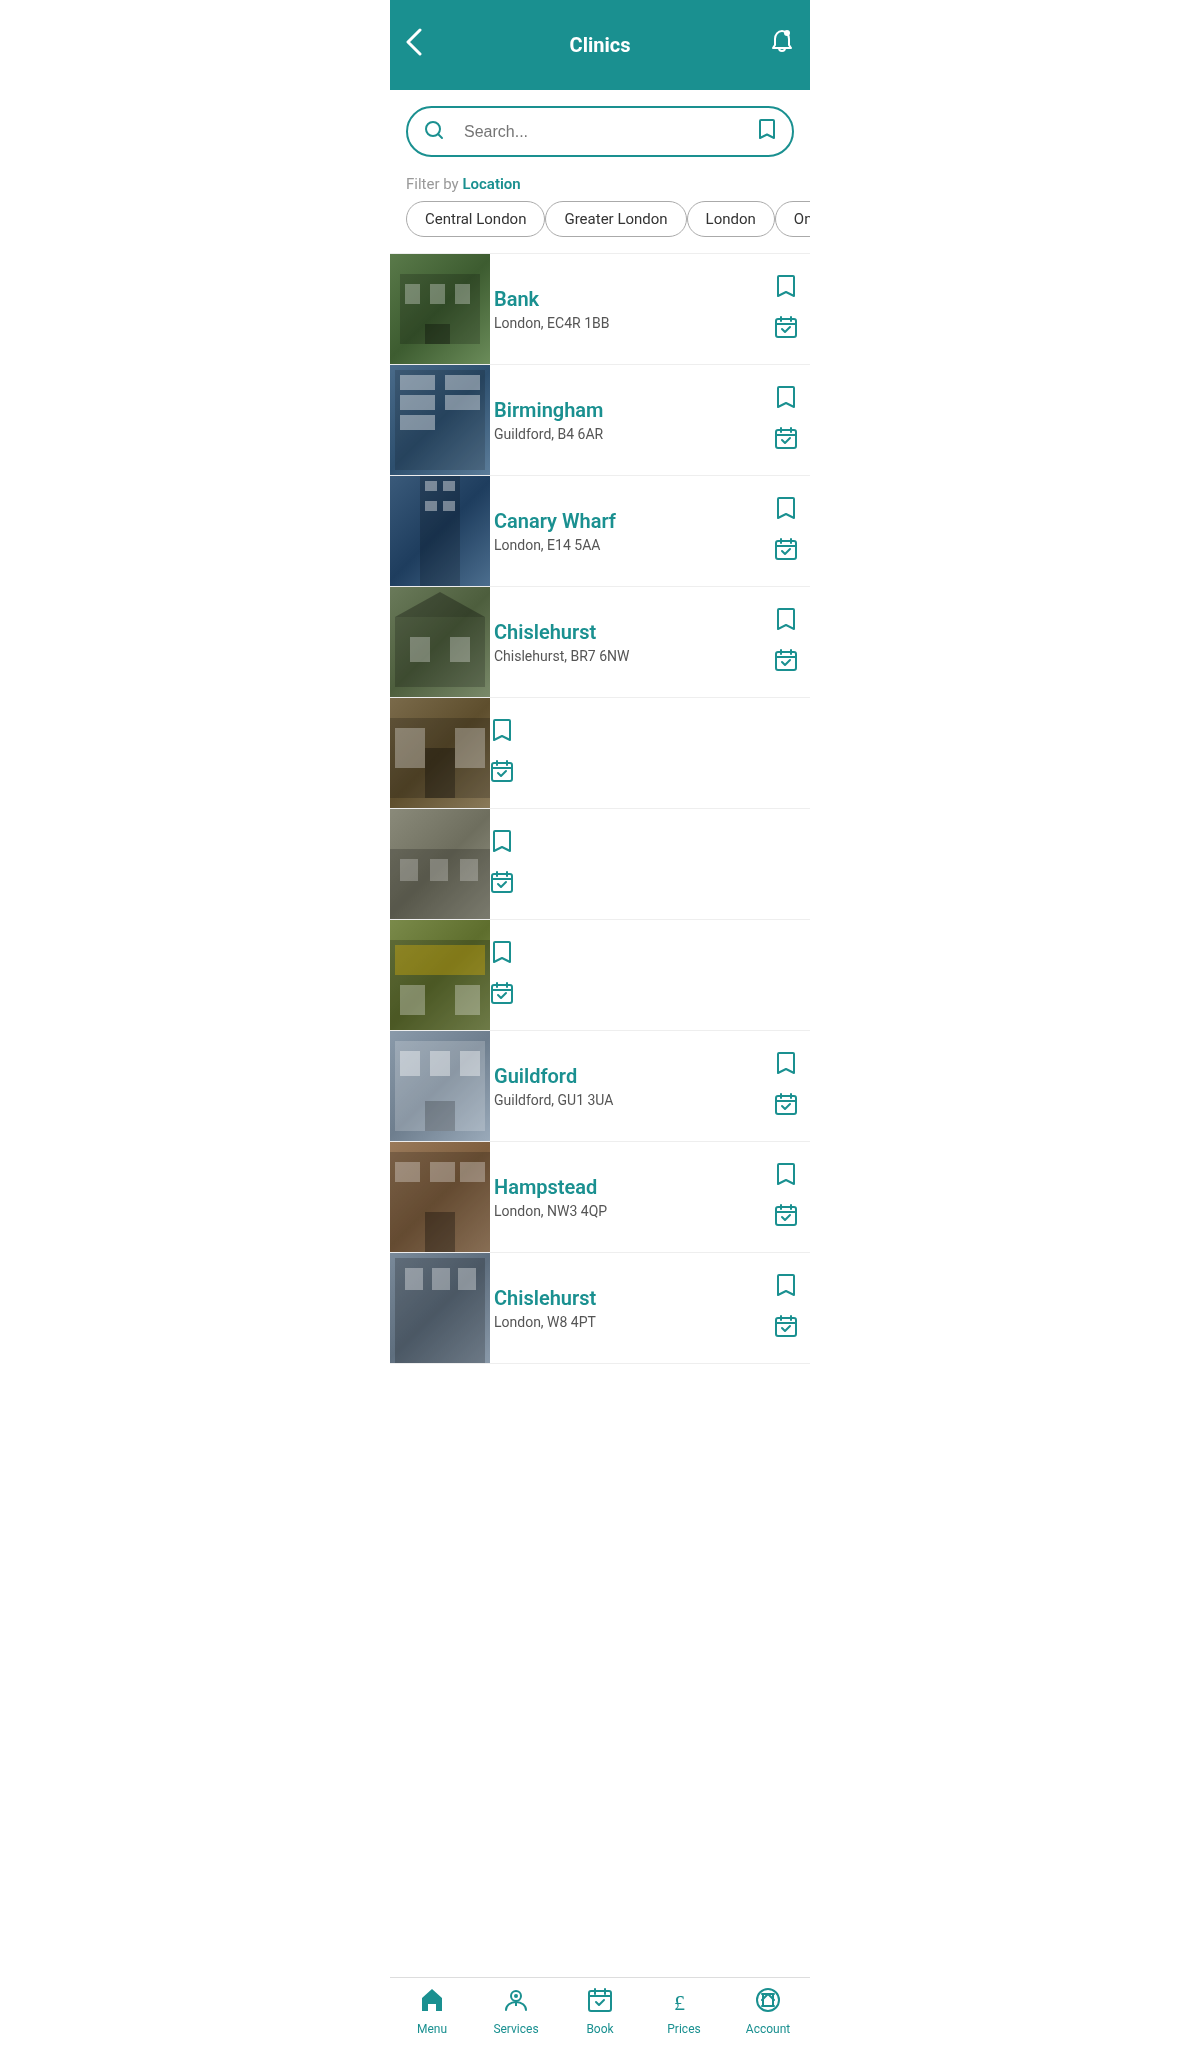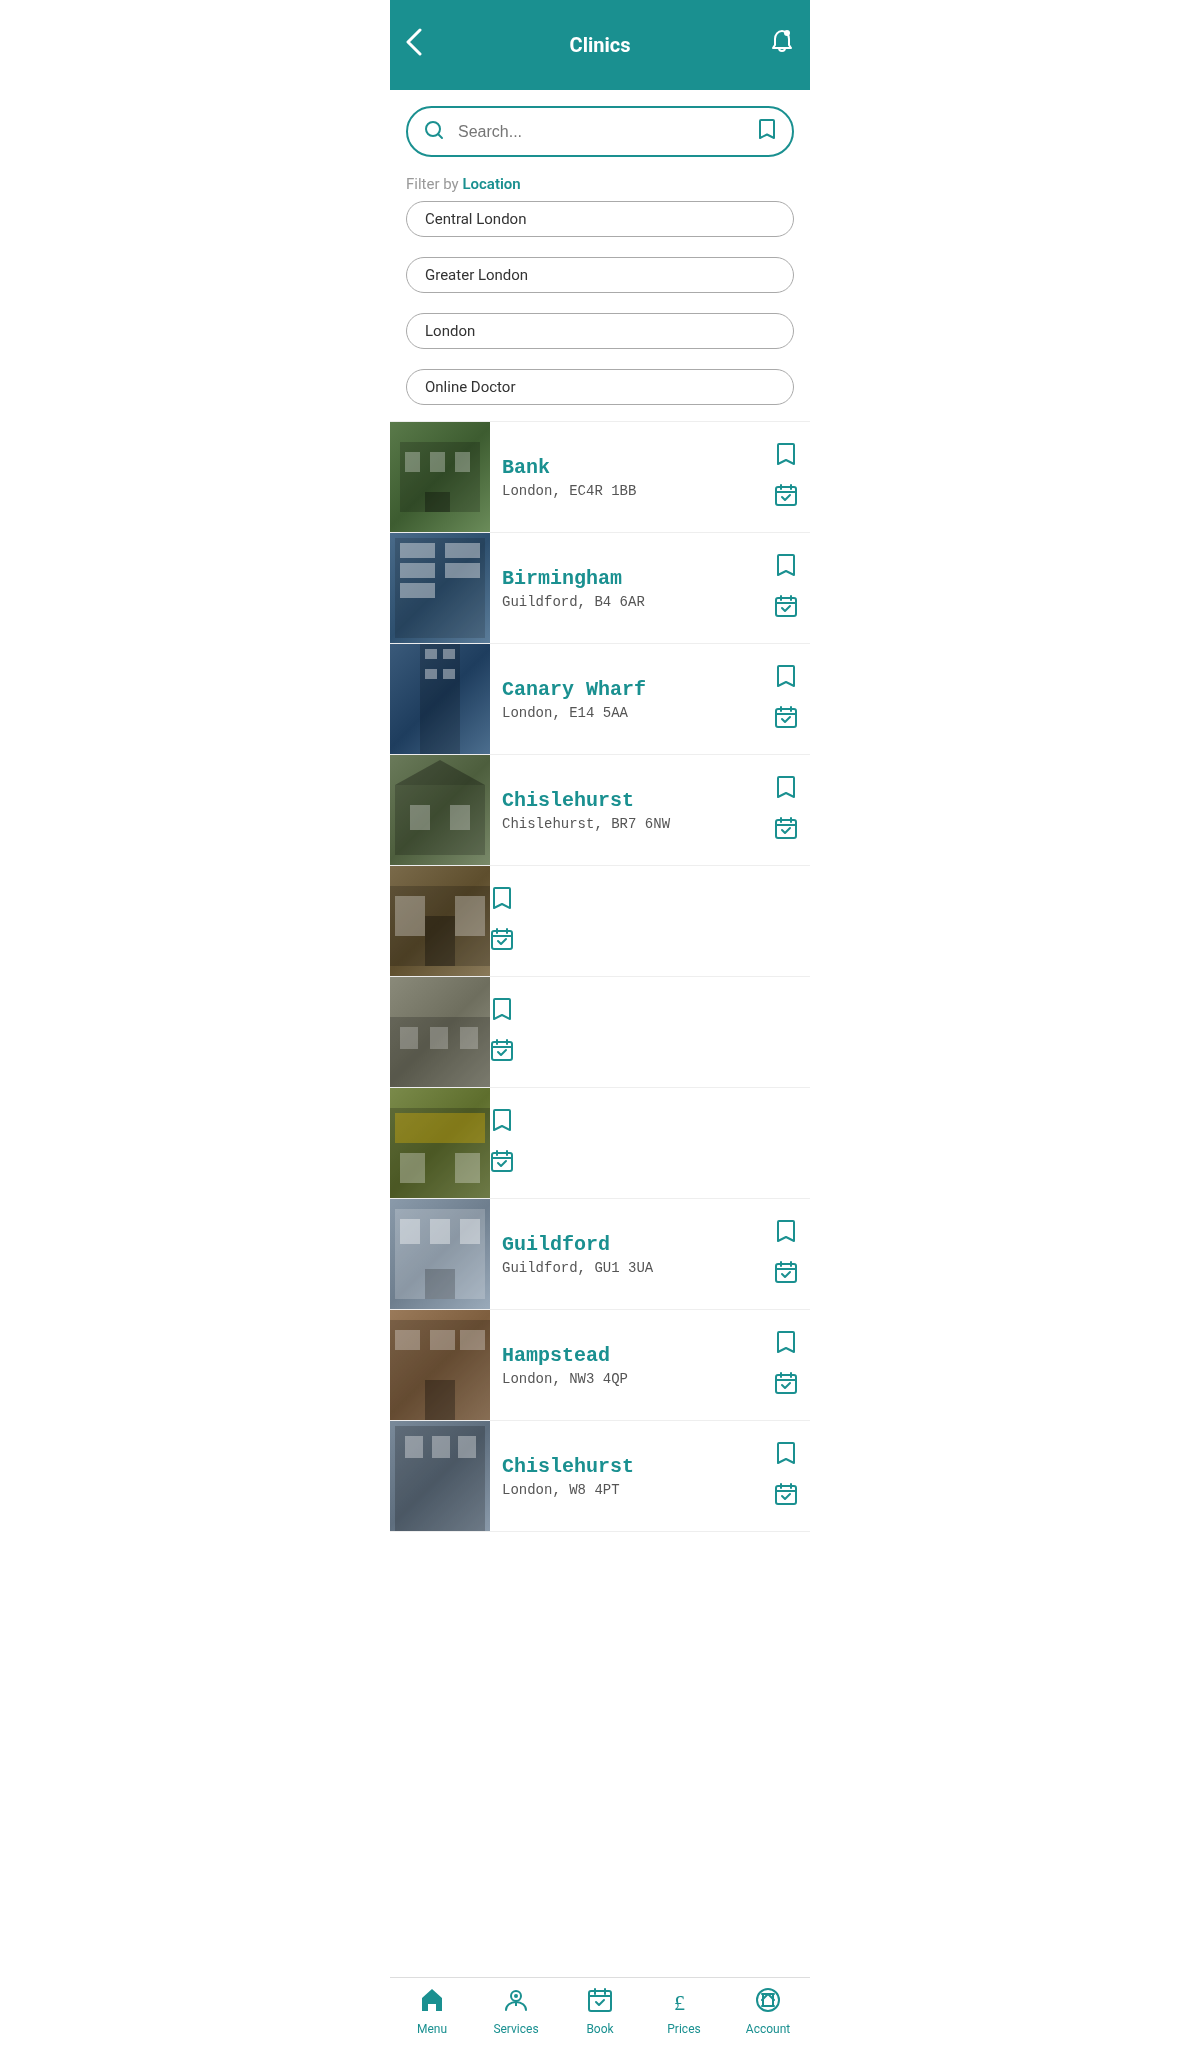--- a/index.html
+++ b/index.html
@@ -63,7 +63,7 @@
       border: 2px solid #1a9090;
       border-radius: 30px;
       padding: 10px 16px;
-      gap: 14px;
+      gap: 20px;
     }
     .search-icon {
       color: #1a9090;

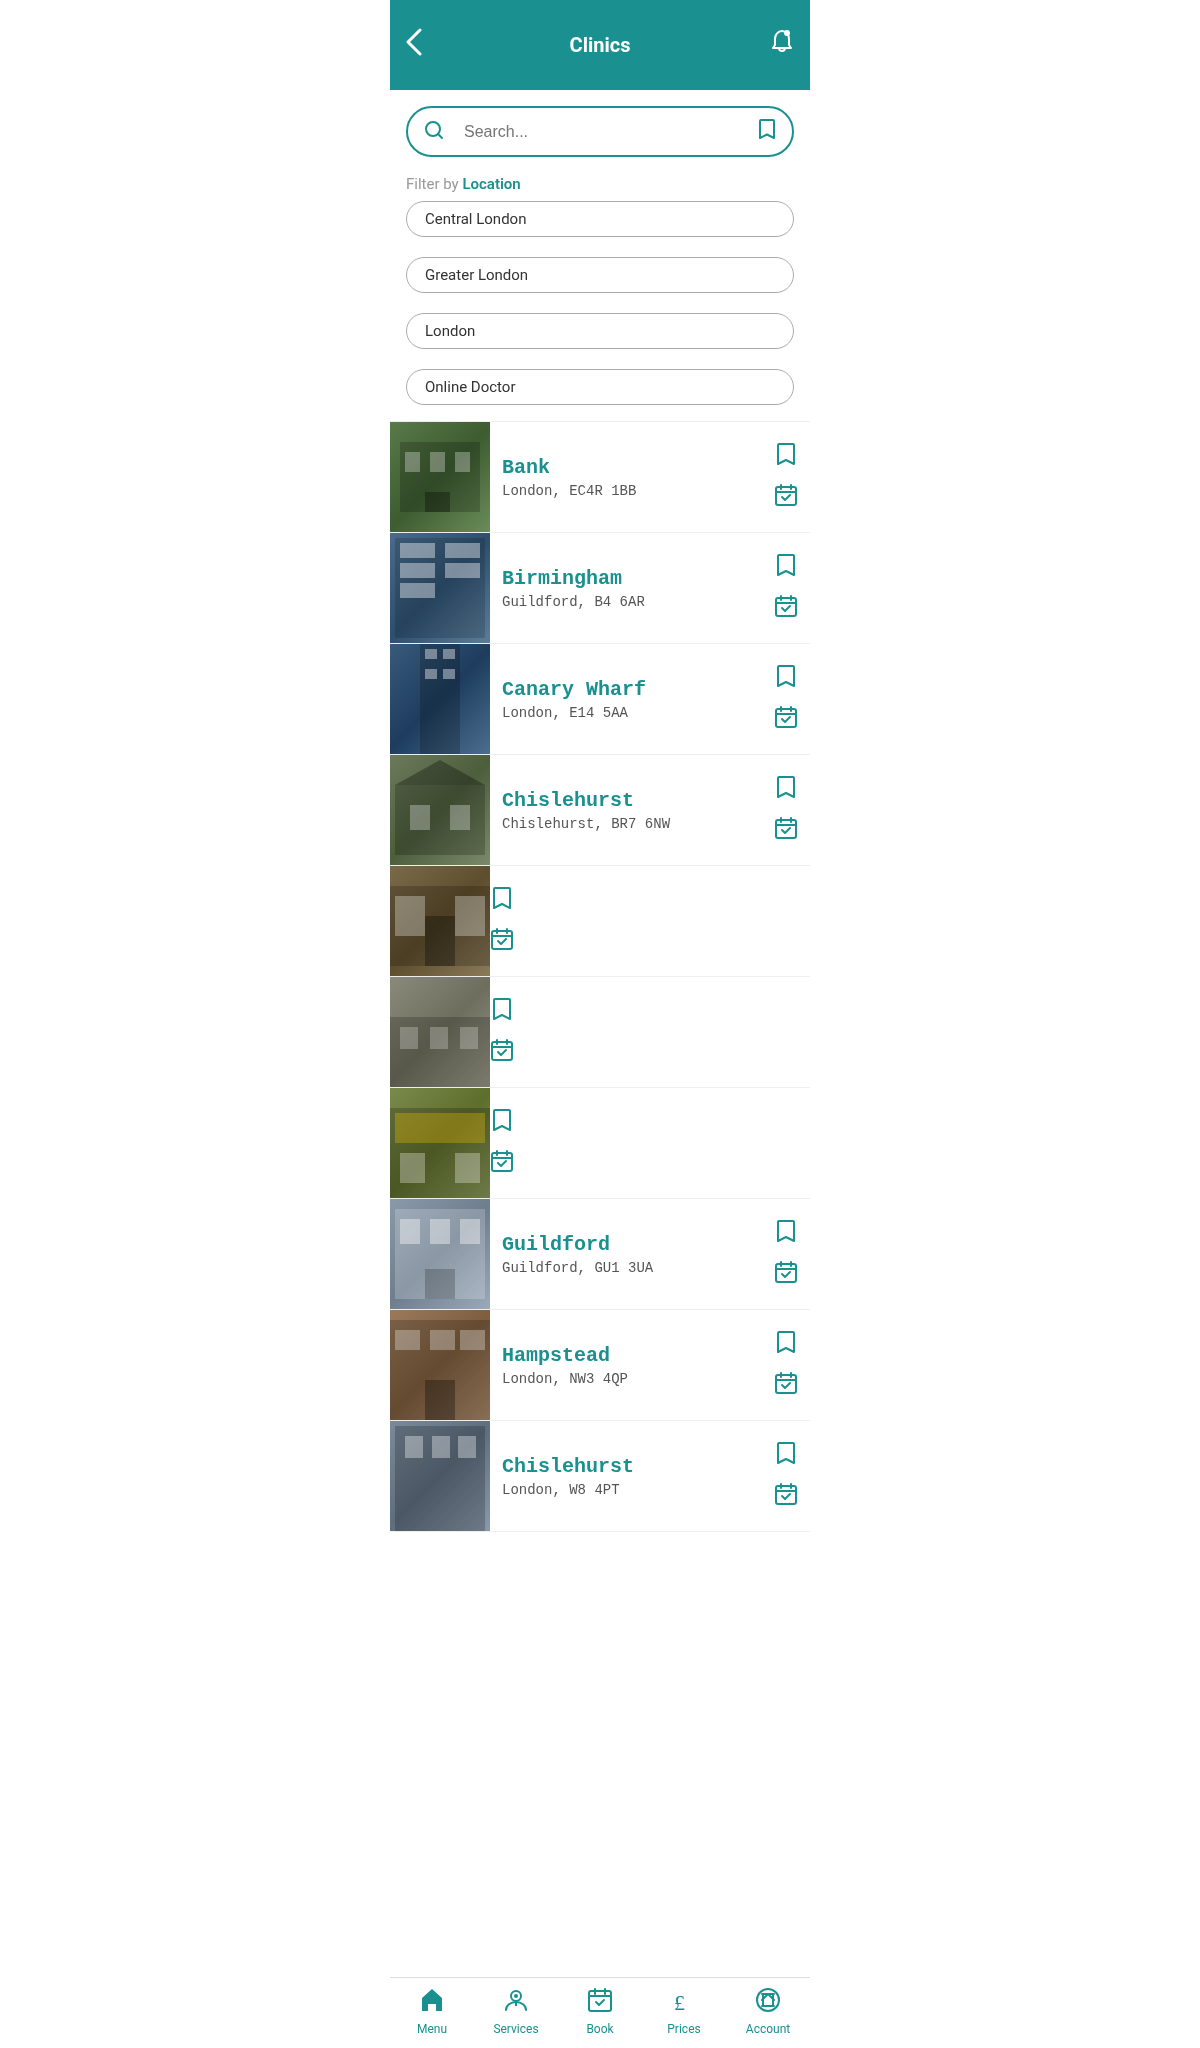--- a/index.html
+++ b/index.html
@@ -95,11 +95,10 @@
     }
     .filter-chips {
       display: flex;
-      gap: 20px;
+      gap: 0;
       padding: 0 16px 16px 16px;
       overflow-x: auto;
       scrollbar-width: none;
-      flex-direction: column;
     }
     .filter-chips::-webkit-scrollbar { display: none; }
     .chip {

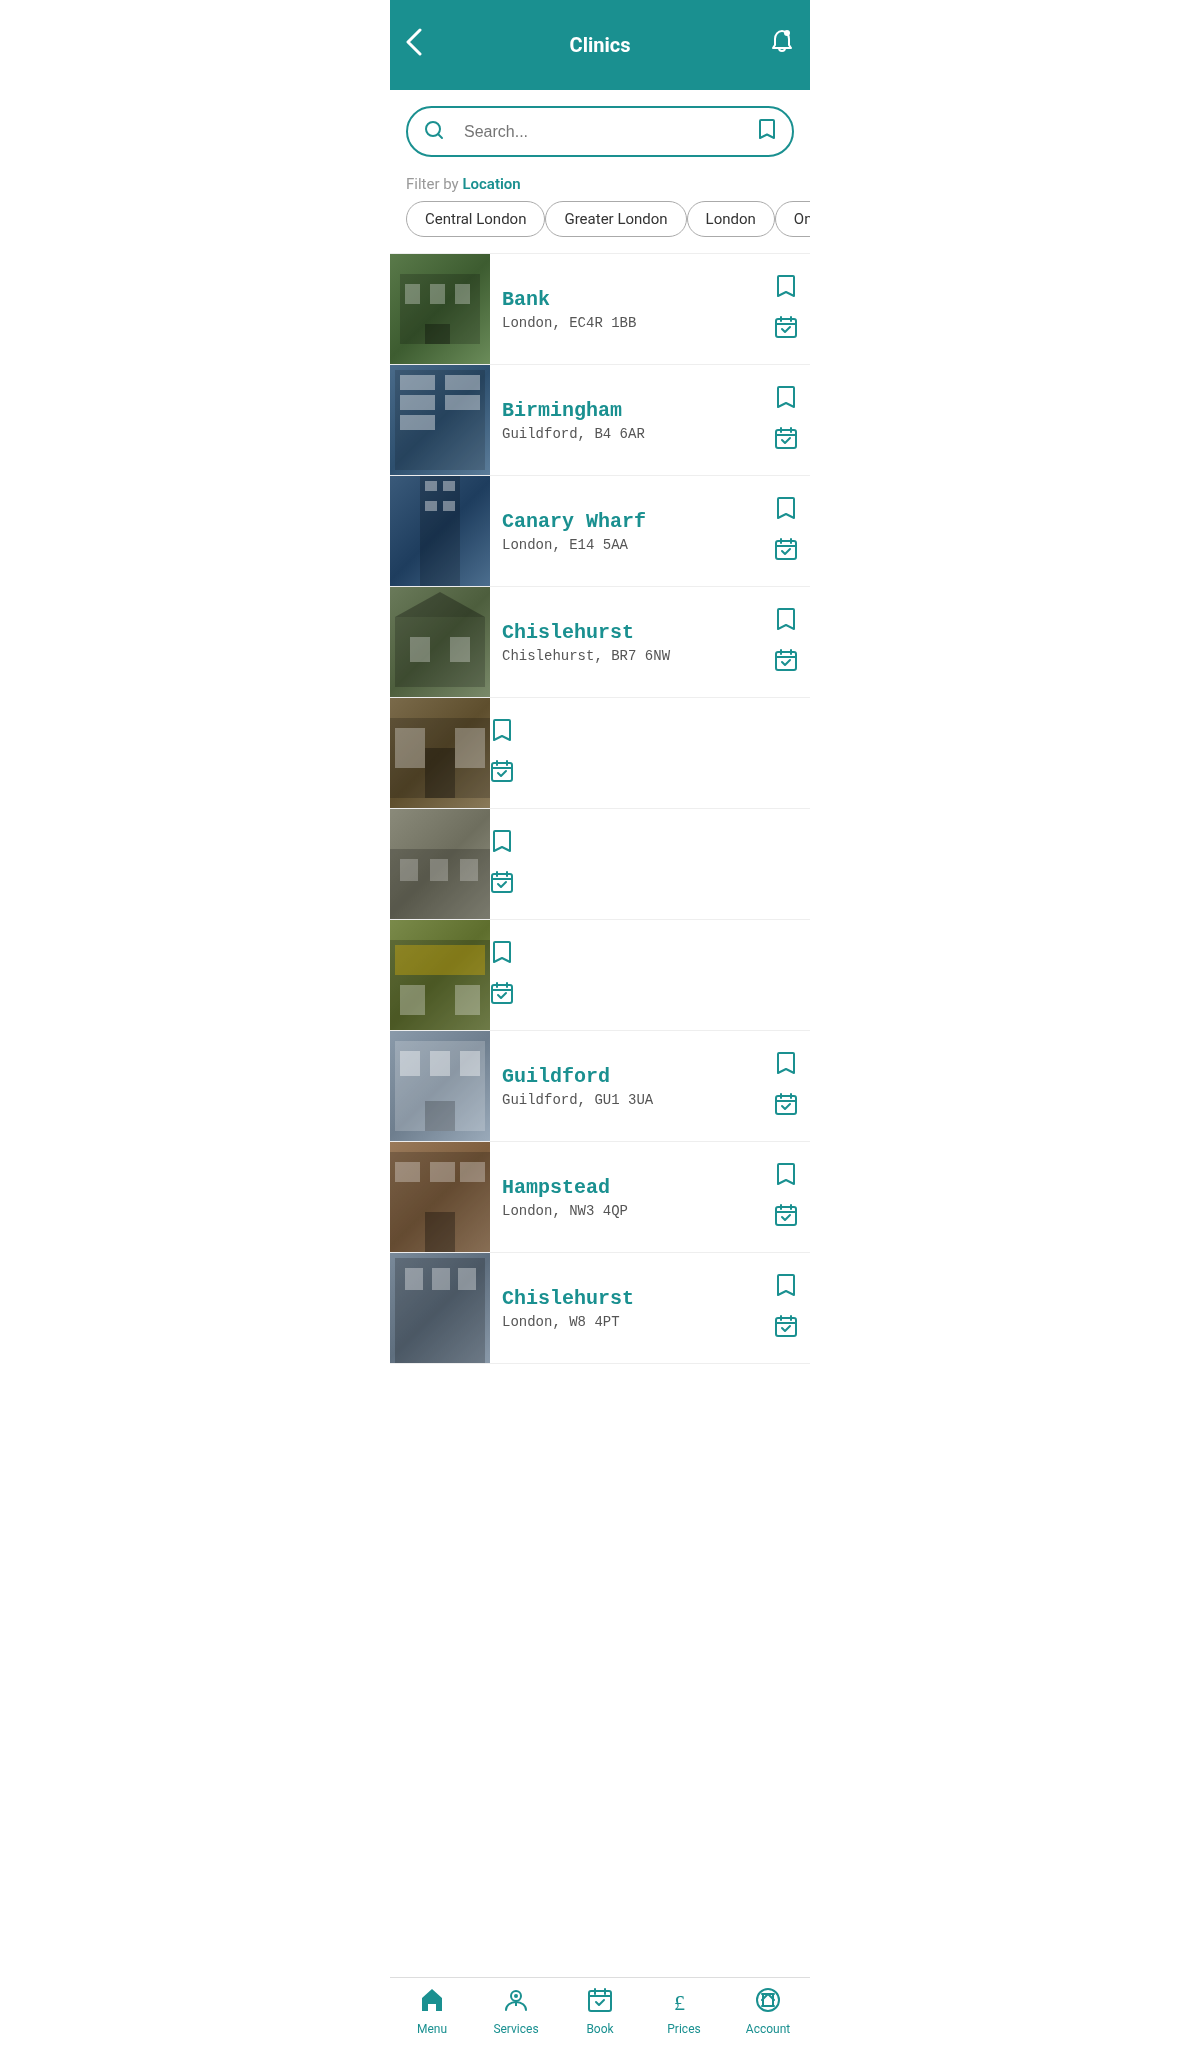--- a/index.html
+++ b/index.html
@@ -145,8 +145,7 @@
 
     .clinic-info {
       flex: 1;
-      padding: 12px 12px;
-      font-family: Liberation Mono, monospace;
+      padding: 12px 4px;
     }
     .clinic-name {
       font-size: 20px;

